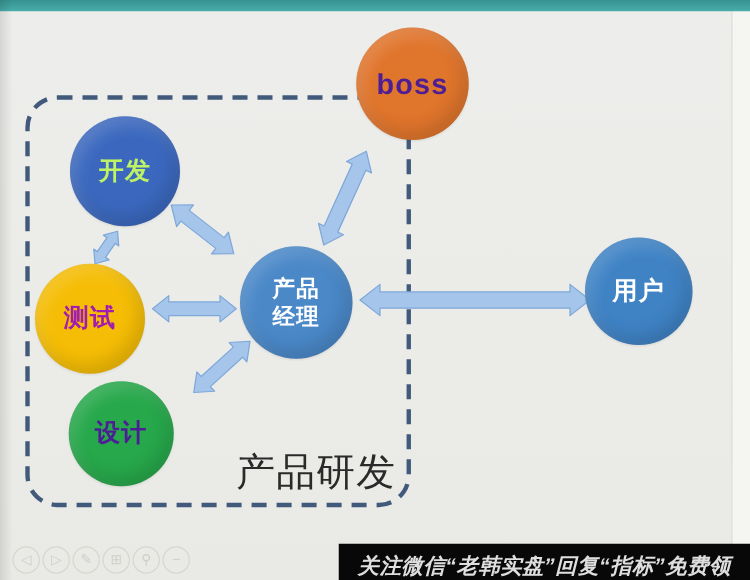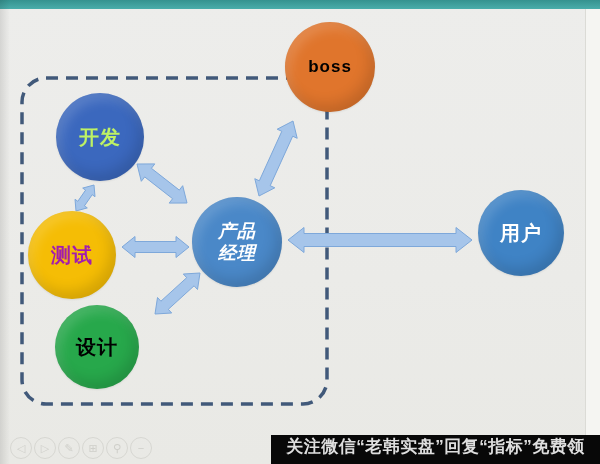--- a/index.html
+++ b/index.html
@@ -61,7 +61,7 @@
     </svg>
 
   <div id="nodes">
-      <div class="node" style="left: 285px; top: 22px; width: 90px; height: 90px; background: rgb(224, 117, 44);"><span style="color: #000000; font-size: 17px;">boss</span></div>
+      <div class="node" style="left: 285px; top: 22px; width: 90px; height: 90px; background: rgb(224, 117, 44);"><span style="color: #4c1d95; font-size: 23px;">boss</span></div>
       <div class="node" style="left: 56px; top: 93px; width: 88px; height: 88px; background: rgb(59, 104, 190);"><span style="color: #bef264; font-size: 20px;">开发</span></div>
       <div class="node" style="left: 28px; top: 211px; width: 88px; height: 88px; background: rgb(245, 189, 5);"><span style="color: #a21caf; font-size: 20px;">测试</span></div>
       <div class="node" style="left: 55px; top: 305px; width: 84px; height: 84px; background: rgb(39, 168, 75);"><span style="color: #000000; font-size: 20px;">设计</span></div>

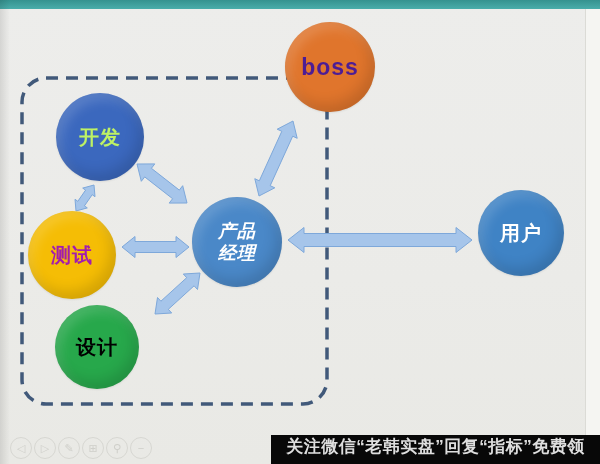--- a/index.html
+++ b/index.html
@@ -65,7 +65,7 @@
       <div class="node" style="left: 56px; top: 93px; width: 88px; height: 88px; background: rgb(59, 104, 190);"><span style="color: #bef264; font-size: 20px;">开发</span></div>
       <div class="node" style="left: 28px; top: 211px; width: 88px; height: 88px; background: rgb(245, 189, 5);"><span style="color: #a21caf; font-size: 20px;">测试</span></div>
       <div class="node" style="left: 55px; top: 305px; width: 84px; height: 84px; background: rgb(39, 168, 75);"><span style="color: #000000; font-size: 20px;">设计</span></div>
-      <div class="node" style="left: 192px; top: 197px; width: 90px; height: 90px; background: rgb(74, 136, 200);"><span style="color: rgb(255, 255, 255); font-size: 18px; font-style: italic;">产品
+      <div class="node" style="left: 192px; top: 197px; width: 90px; height: 90px; background: rgb(74, 136, 200);"><span style="color: rgb(255, 255, 255); font-size: 18px;">产品
 经理</span></div>
       <div class="node" style="left: 478px; top: 190px; width: 86px; height: 86px; background: rgb(63, 131, 197);"><span style="color: rgb(255, 255, 255); font-size: 20px;">用户</span></div>
     </div>

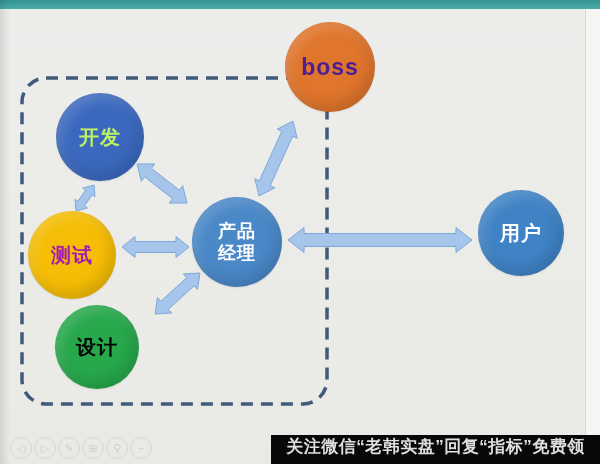--- a/index.html
+++ b/index.html
@@ -67,7 +67,7 @@
       <div class="node" style="left: 55px; top: 305px; width: 84px; height: 84px; background: rgb(39, 168, 75);"><span style="color: #000000; font-size: 20px;">设计</span></div>
       <div class="node" style="left: 192px; top: 197px; width: 90px; height: 90px; background: rgb(74, 136, 200);"><span style="color: rgb(255, 255, 255); font-size: 18px;">产品
 经理</span></div>
-      <div class="node" style="left: 478px; top: 190px; width: 86px; height: 86px; background: rgb(63, 131, 197);"><span style="color: rgb(255, 255, 255); font-size: 20px;">用户</span></div>
+      <div class="node" style="left: 468px; top: 190px; width: 86px; height: 86px; background: rgb(63, 131, 197);"><span style="color: rgb(255, 255, 255); font-size: 20px;">用户</span></div>
     </div>
 
 

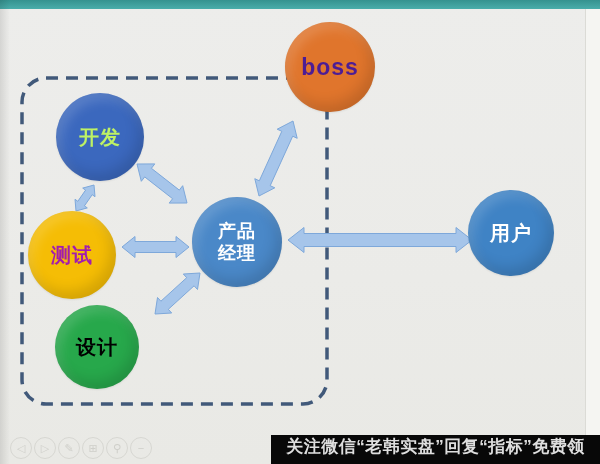--- a/index.html
+++ b/index.html
@@ -64,7 +64,7 @@
       <div class="node" style="left: 285px; top: 22px; width: 90px; height: 90px; background: rgb(224, 117, 44);"><span style="color: #4c1d95; font-size: 23px;">boss</span></div>
       <div class="node" style="left: 56px; top: 93px; width: 88px; height: 88px; background: rgb(59, 104, 190);"><span style="color: #bef264; font-size: 20px;">开发</span></div>
       <div class="node" style="left: 28px; top: 211px; width: 88px; height: 88px; background: rgb(245, 189, 5);"><span style="color: #a21caf; font-size: 20px;">测试</span></div>
-      <div class="node" style="left: 55px; top: 305px; width: 84px; height: 84px; background: rgb(39, 168, 75);"><span style="color: #000000; font-size: 20px;">设计</span></div>
+      <div class="node" style="left: 55px; top: 305px; width: 84px; height: 84px; background: rgb(39, 168, 75);"><span style="color: #4c1d95; font-size: 20px;">设计</span></div>
       <div class="node" style="left: 192px; top: 197px; width: 90px; height: 90px; background: rgb(74, 136, 200);"><span style="color: rgb(255, 255, 255); font-size: 18px;">产品
 经理</span></div>
       <div class="node" style="left: 468px; top: 190px; width: 86px; height: 86px; background: rgb(63, 131, 197);"><span style="color: rgb(255, 255, 255); font-size: 20px;">用户</span></div>

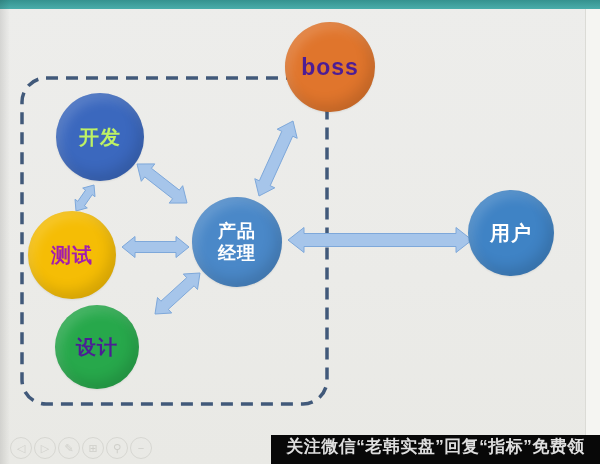--- a/index.html
+++ b/index.html
@@ -70,6 +70,7 @@
       <div class="node" style="left: 468px; top: 190px; width: 86px; height: 86px; background: rgb(63, 131, 197);"><span style="color: rgb(255, 255, 255); font-size: 20px;">用户</span></div>
     </div>
 
+  <div class="group-label" id="group-label" style="left: 189px; top: 357px; font-size: 31px;">产品研发</div>
 
   <div class="toolbar" id="toolbar">
       <span class="tool-icon">◁</span>

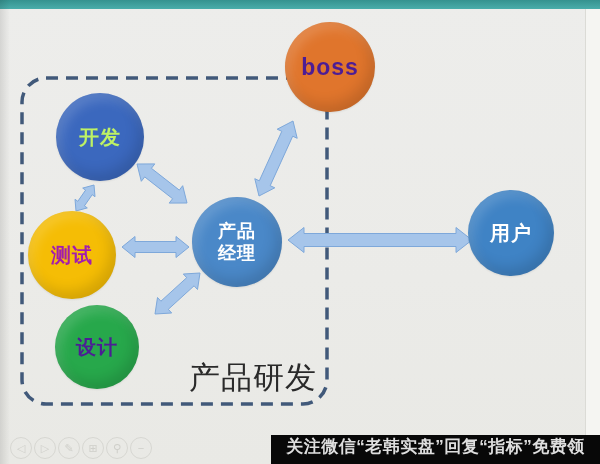--- a/index.html
+++ b/index.html
@@ -37,7 +37,7 @@
   }
   .watermark-bar{
     position:absolute;left:271px;top:435px;width:329px;height:29px;
-    display:flex;align-items:flex-start;justify-content:center;z-index:5;
+    display:flex;align-items:flex-end;justify-content:center;z-index:5;font-style:italic;
   }
   .watermark-text{
     font-size:17px;font-weight:700;letter-spacing:0.5px;white-space:nowrap;

